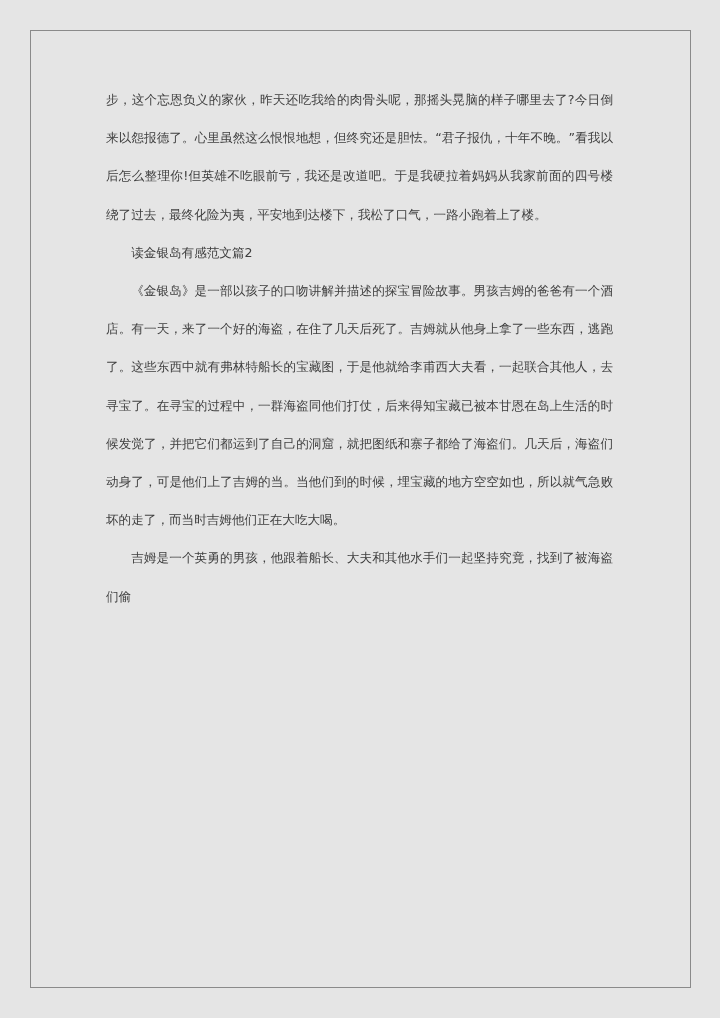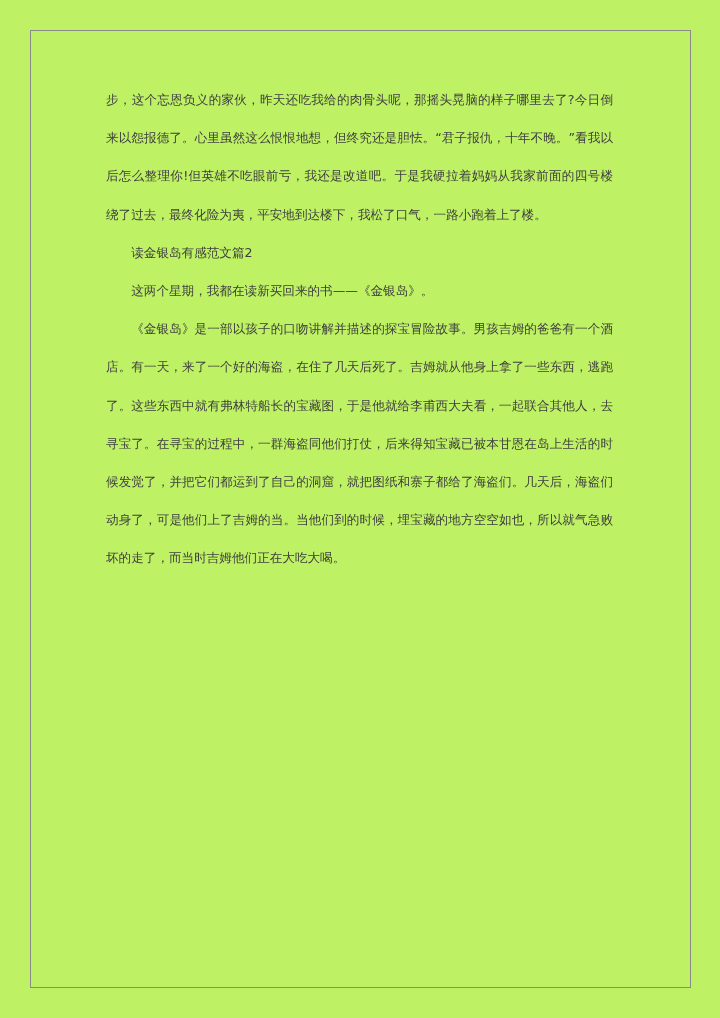--- a/index.html
+++ b/index.html
@@ -14,7 +14,7 @@
     position: relative;
     width: 720px;
     height: 1018px;
-    background: #bef264;
+    background: #e5e5e5;
   }
   .page-frame {
     position: absolute;

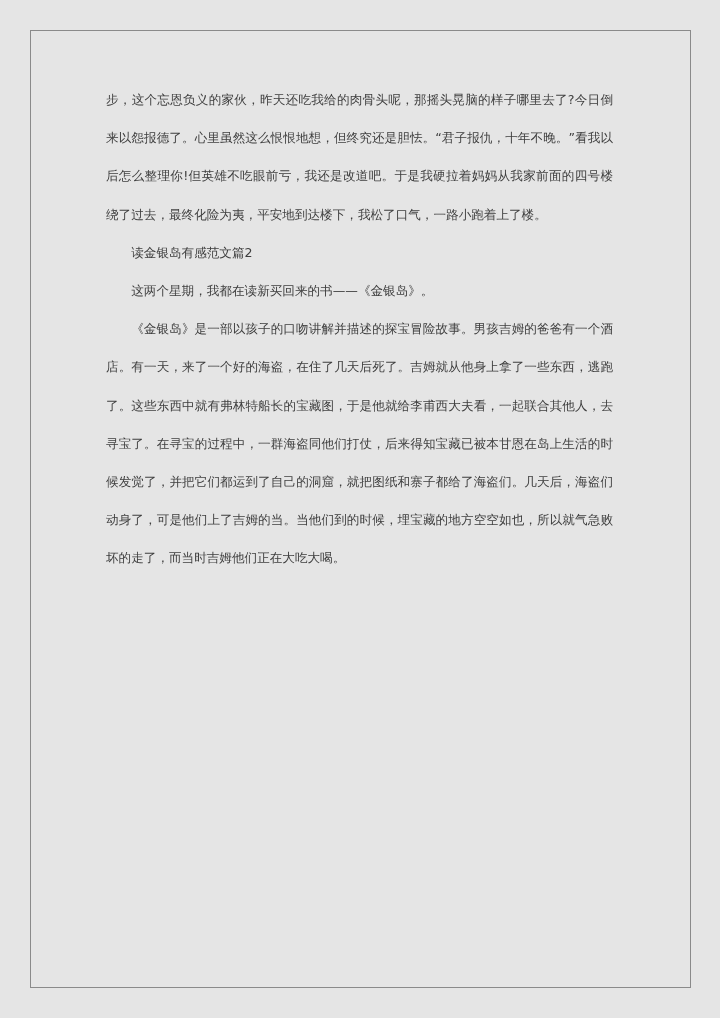--- a/index.html
+++ b/index.html
@@ -53,7 +53,6 @@
   <div class="document-body" style="color: rgb(62, 62, 62);">
       <p class="para">步，这个忘恩负义的家伙，昨天还吃我给的肉骨头呢，那摇头晃脑的样子哪里去了?今日倒来以怨报德了。心里虽然这么恨恨地想，但终究还是胆怯。“君子报仇，十年不晚。”看我以后怎么整理你!但英雄不吃眼前亏，我还是改道吧。于是我硬拉着妈妈从我家前面的四号楼绕了过去，最终化险为夷，平安地到达楼下，我松了口气，一路小跑着上了楼。</p>
       <p class="para indent">读金银岛有感范文篇2</p>
-      <p class="para indent">这两个星期，我都在读新买回来的书——《金银岛》。</p>
       <p class="para indent">《金银岛》是一部以孩子的口吻讲解并描述的探宝冒险故事。男孩吉姆的爸爸有一个酒店。有一天，来了一个好的海盗，在住了几天后死了。吉姆就从他身上拿了一些东西，逃跑了。这些东西中就有弗林特船长的宝藏图，于是他就给李甫西大夫看，一起联合其他人，去寻宝了。在寻宝的过程中，一群海盗同他们打仗，后来得知宝藏已被本甘恩在岛上生活的时候发觉了，并把它们都运到了自己的洞窟，就把图纸和寨子都给了海盗们。几天后，海盗们动身了，可是他们上了吉姆的当。当他们到的时候，埋宝藏的地方空空如也，所以就气急败坏的走了，而当时吉姆他们正在大吃大喝。</p>
     </div>
 </div>

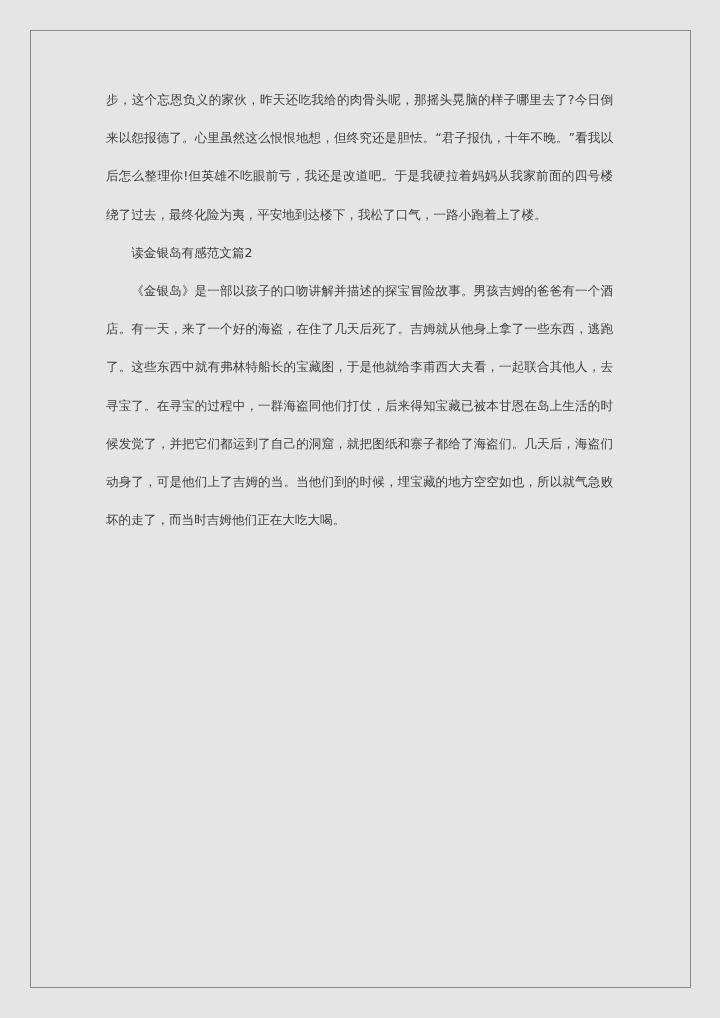--- a/index.html
+++ b/index.html
@@ -54,6 +54,7 @@
       <p class="para">步，这个忘恩负义的家伙，昨天还吃我给的肉骨头呢，那摇头晃脑的样子哪里去了?今日倒来以怨报德了。心里虽然这么恨恨地想，但终究还是胆怯。“君子报仇，十年不晚。”看我以后怎么整理你!但英雄不吃眼前亏，我还是改道吧。于是我硬拉着妈妈从我家前面的四号楼绕了过去，最终化险为夷，平安地到达楼下，我松了口气，一路小跑着上了楼。</p>
       <p class="para indent">读金银岛有感范文篇2</p>
       <p class="para indent">《金银岛》是一部以孩子的口吻讲解并描述的探宝冒险故事。男孩吉姆的爸爸有一个酒店。有一天，来了一个好的海盗，在住了几天后死了。吉姆就从他身上拿了一些东西，逃跑了。这些东西中就有弗林特船长的宝藏图，于是他就给李甫西大夫看，一起联合其他人，去寻宝了。在寻宝的过程中，一群海盗同他们打仗，后来得知宝藏已被本甘恩在岛上生活的时候发觉了，并把它们都运到了自己的洞窟，就把图纸和寨子都给了海盗们。几天后，海盗们动身了，可是他们上了吉姆的当。当他们到的时候，埋宝藏的地方空空如也，所以就气急败坏的走了，而当时吉姆他们正在大吃大喝。</p>
+      <p class="para indent">吉姆是一个英勇的男孩，他跟着船长、大夫和其他水手们一起坚持究竟，找到了被海盗们偷</p>
     </div>
 </div>
 

